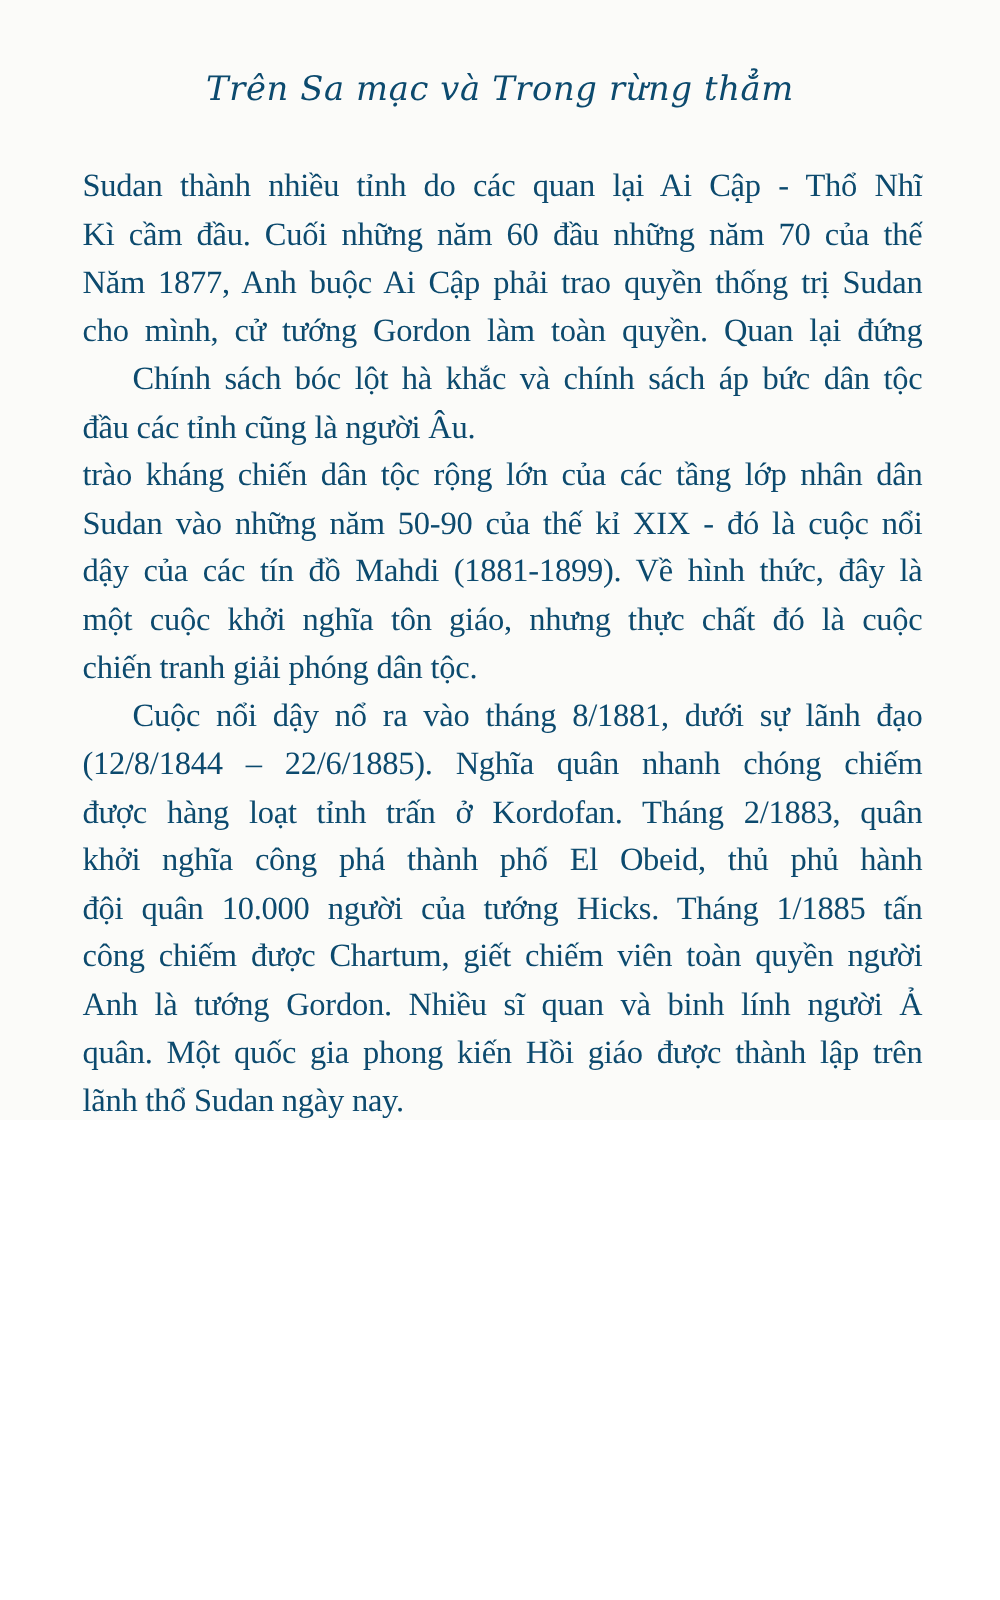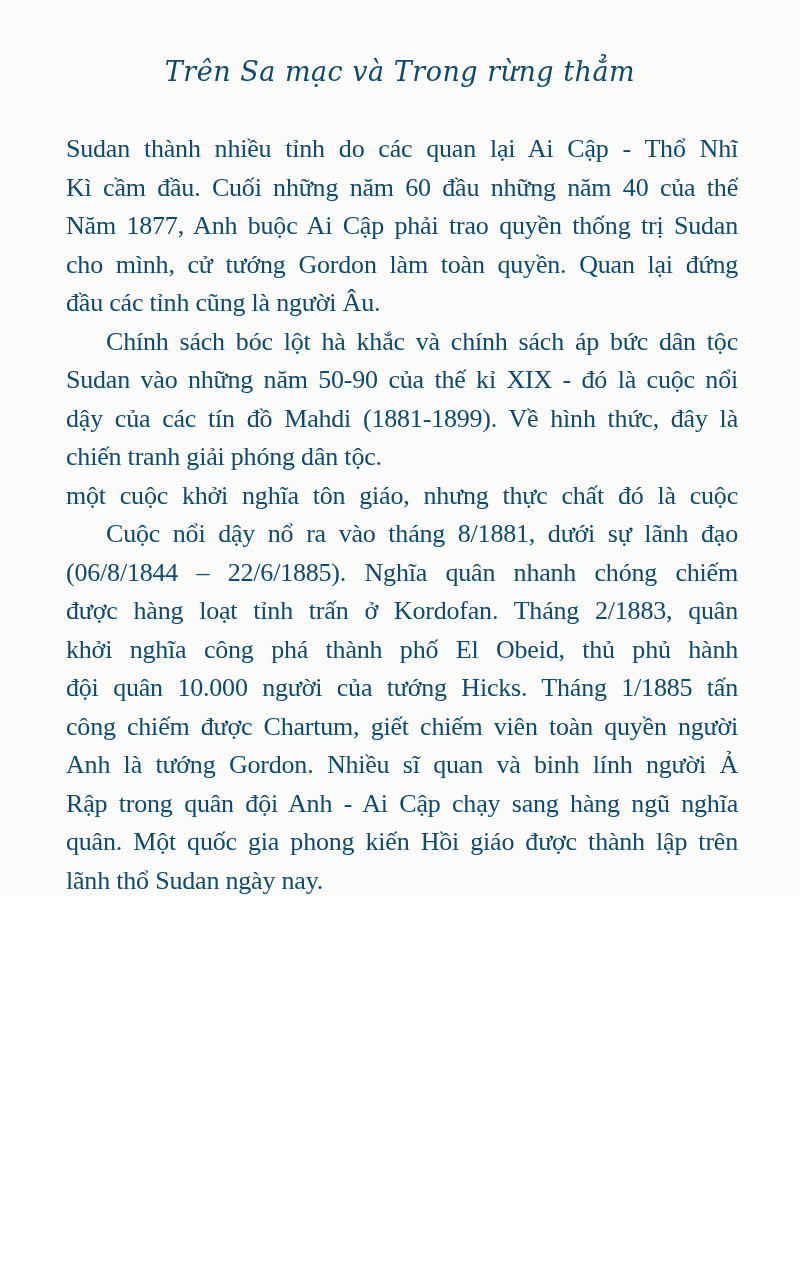--- a/index.html
+++ b/index.html
@@ -57,7 +57,7 @@
 
   <div class="body-text">
       <div class="line">Sudan thành nhiều tỉnh do các quan lại Ai Cập - Thổ Nhĩ</div>
-      <div class="line">Kì cầm đầu. Cuối những năm 60 đầu những năm 40 của thế</div>
+      <div class="line">Kì cầm đầu. Cuối những năm 60 đầu những năm 70 của thế</div>
       <div class="line">Năm 1877, Anh buộc Ai Cập phải trao quyền thống trị Sudan</div>
       <div class="line">cho mình, cử tướng Gordon làm toàn quyền. Quan lại đứng</div>
       <div class="line final">đầu các tỉnh cũng là người Âu.</div>

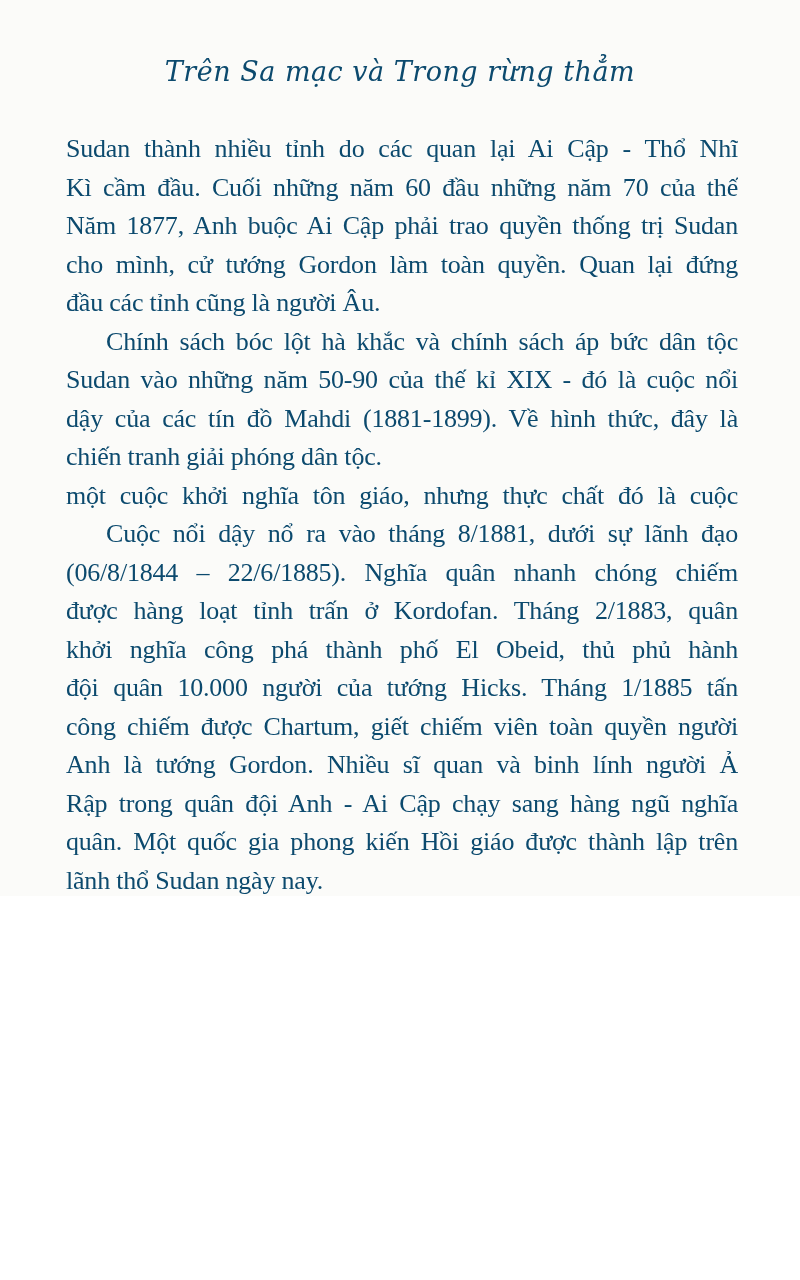--- a/index.html
+++ b/index.html
@@ -60,8 +60,8 @@
       <div class="line">Kì cầm đầu. Cuối những năm 60 đầu những năm 70 của thế</div>
       <div class="line">Năm 1877, Anh buộc Ai Cập phải trao quyền thống trị Sudan</div>
       <div class="line">cho mình, cử tướng Gordon làm toàn quyền. Quan lại đứng</div>
+      <div class="line indent">Chính sách bóc lột hà khắc và chính sách áp bức dân tộc</div>
       <div class="line final">đầu các tỉnh cũng là người Âu.</div>
-      <div class="line indent">Chính sách bóc lột hà khắc và chính sách áp bức dân tộc</div>
       <div class="line">Sudan vào những năm 50-90 của thế kỉ XIX - đó là cuộc nổi</div>
       <div class="line">dậy của các tín đồ Mahdi (1881-1899). Về hình thức, đây là</div>
       <div class="line final">chiến tranh giải phóng dân tộc.</div>

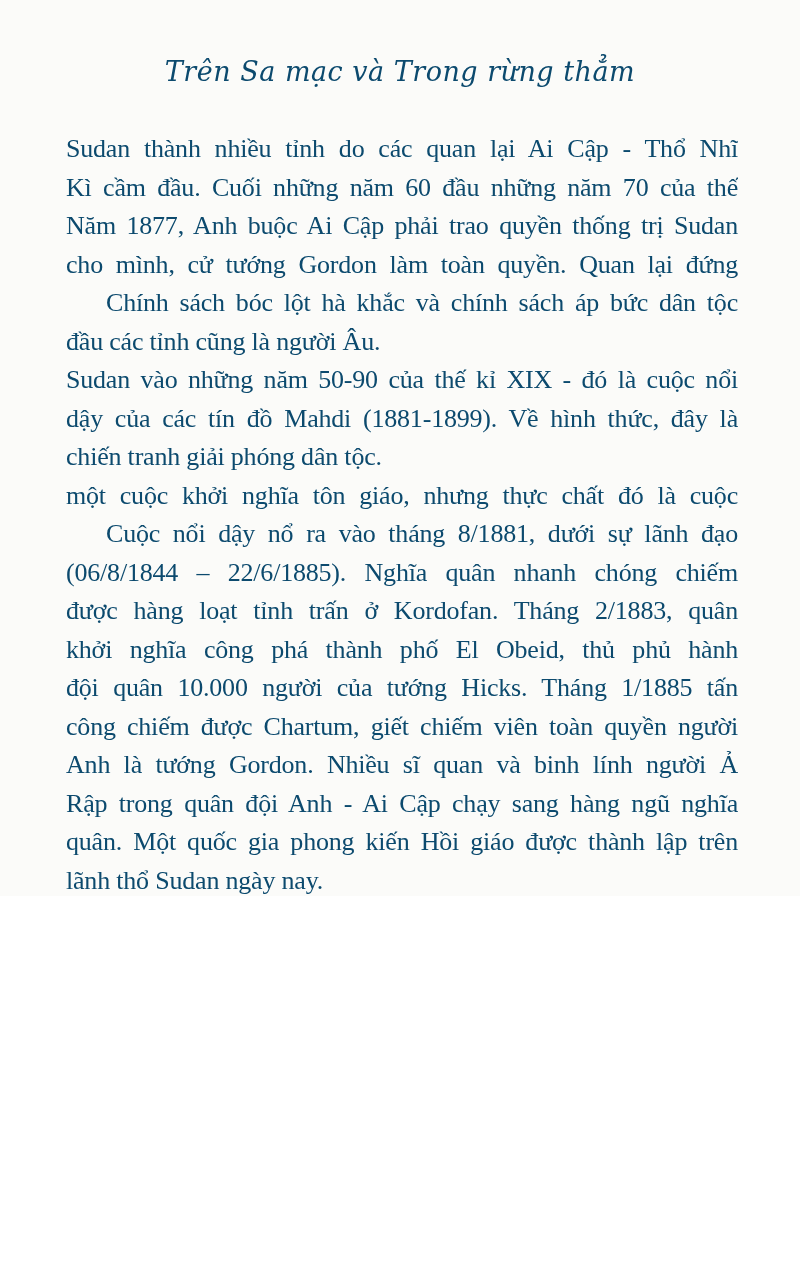--- a/index.html
+++ b/index.html
@@ -62,6 +62,7 @@
       <div class="line">cho mình, cử tướng Gordon làm toàn quyền. Quan lại đứng</div>
       <div class="line indent">Chính sách bóc lột hà khắc và chính sách áp bức dân tộc</div>
       <div class="line final">đầu các tỉnh cũng là người Âu.</div>
+      <div class="line">trào kháng chiến dân tộc rộng lớn của các tầng lớp nhân dân</div>
       <div class="line">Sudan vào những năm 50-90 của thế kỉ XIX - đó là cuộc nổi</div>
       <div class="line">dậy của các tín đồ Mahdi (1881-1899). Về hình thức, đây là</div>
       <div class="line final">chiến tranh giải phóng dân tộc.</div>

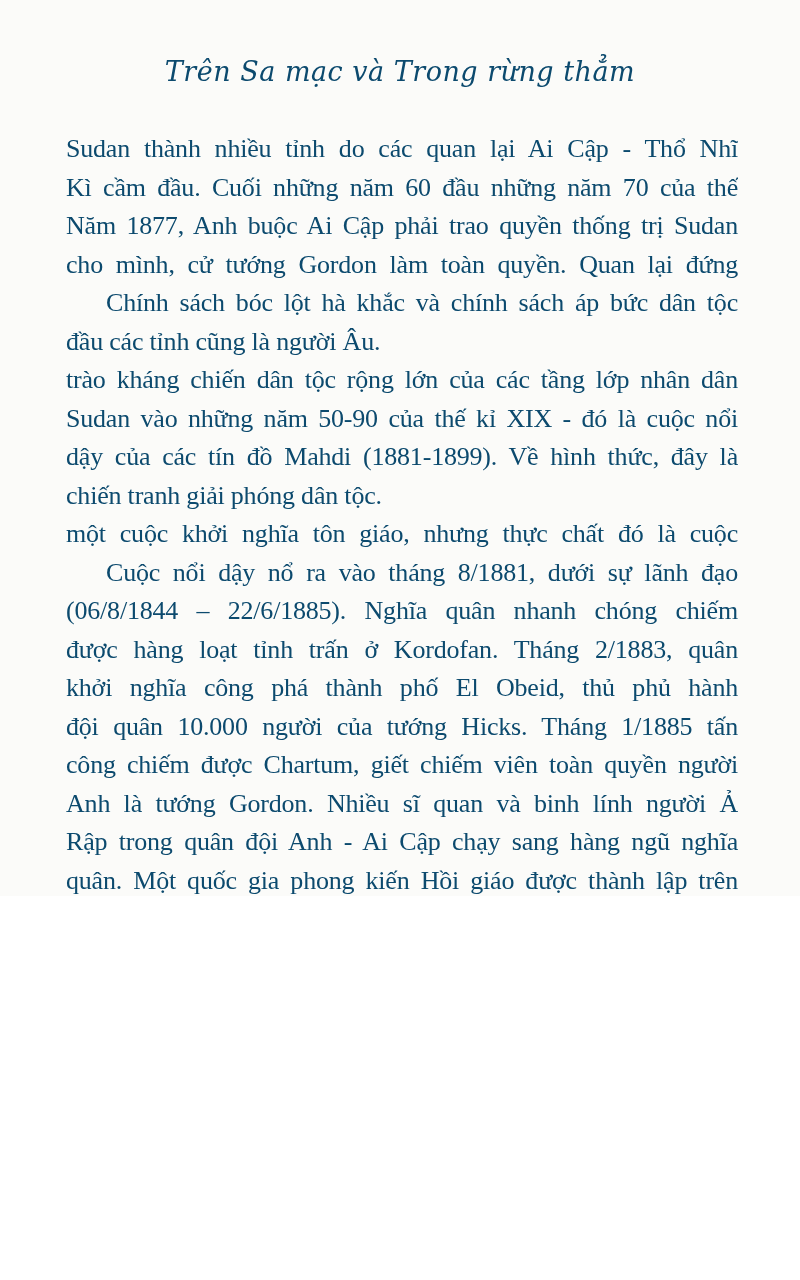--- a/index.html
+++ b/index.html
@@ -65,8 +65,8 @@
       <div class="line">trào kháng chiến dân tộc rộng lớn của các tầng lớp nhân dân</div>
       <div class="line">Sudan vào những năm 50-90 của thế kỉ XIX - đó là cuộc nổi</div>
       <div class="line">dậy của các tín đồ Mahdi (1881-1899). Về hình thức, đây là</div>
+      <div class="line">một cuộc khởi nghĩa tôn giáo, nhưng thực chất đó là cuộc</div>
       <div class="line final">chiến tranh giải phóng dân tộc.</div>
-      <div class="line">một cuộc khởi nghĩa tôn giáo, nhưng thực chất đó là cuộc</div>
       <div class="line indent">Cuộc nổi dậy nổ ra vào tháng 8/1881, dưới sự lãnh đạo</div>
       <div class="line">(06/8/1844 – 22/6/1885). Nghĩa quân nhanh chóng chiếm</div>
       <div class="line">được hàng loạt tỉnh trấn ở Kordofan. Tháng 2/1883, quân</div>

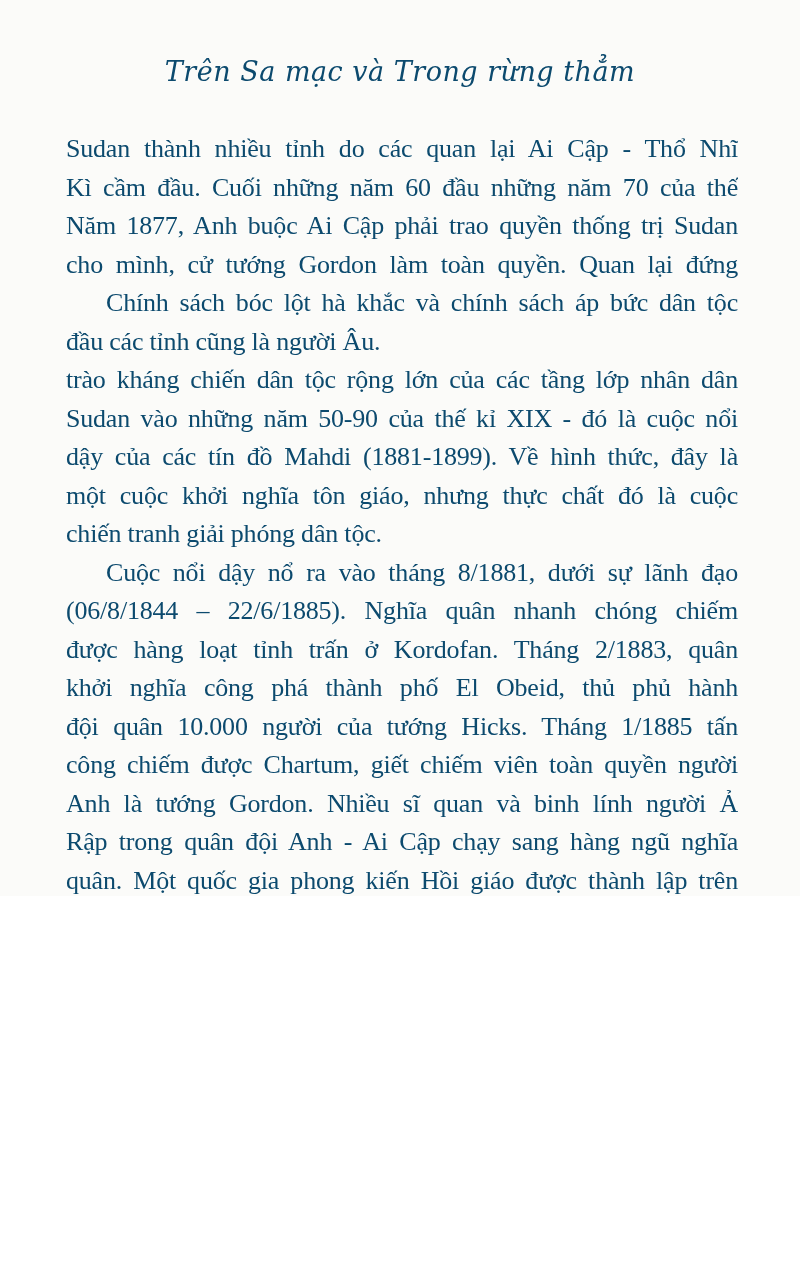--- a/index.html
+++ b/index.html
@@ -68,7 +68,7 @@
       <div class="line">một cuộc khởi nghĩa tôn giáo, nhưng thực chất đó là cuộc</div>
       <div class="line final">chiến tranh giải phóng dân tộc.</div>
       <div class="line indent">Cuộc nổi dậy nổ ra vào tháng 8/1881, dưới sự lãnh đạo</div>
-      <div class="line">(06/8/1844 – 22/6/1885). Nghĩa quân nhanh chóng chiếm</div>
+      <div class="line">(12/8/1844 – 22/6/1885). Nghĩa quân nhanh chóng chiếm</div>
       <div class="line">được hàng loạt tỉnh trấn ở Kordofan. Tháng 2/1883, quân</div>
       <div class="line">khởi nghĩa công phá thành phố El Obeid, thủ phủ hành</div>
       <div class="line">đội quân 10.000 người của tướng Hicks. Tháng 1/1885 tấn</div>

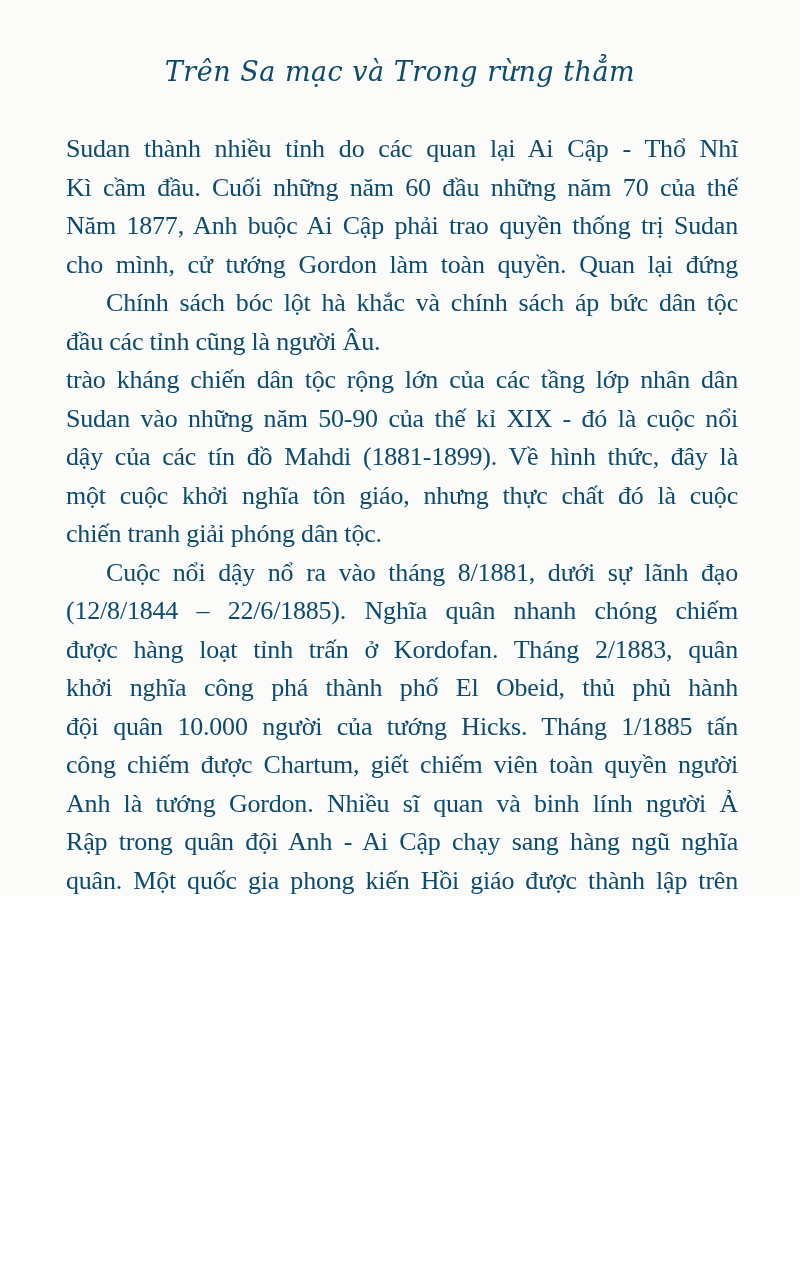--- a/index.html
+++ b/index.html
@@ -74,7 +74,6 @@
       <div class="line">đội quân 10.000 người của tướng Hicks. Tháng 1/1885 tấn</div>
       <div class="line">công chiếm được Chartum, giết chiếm viên toàn quyền người</div>
       <div class="line">Anh là tướng Gordon. Nhiều sĩ quan và binh lính người Ả</div>
-      <div class="line">Rập trong quân đội Anh - Ai Cập chạy sang hàng ngũ nghĩa</div>
       <div class="line">quân. Một quốc gia phong kiến Hồi giáo được thành lập trên</div>
       <div class="line final">lãnh thổ Sudan ngày nay.</div>
     </div>

